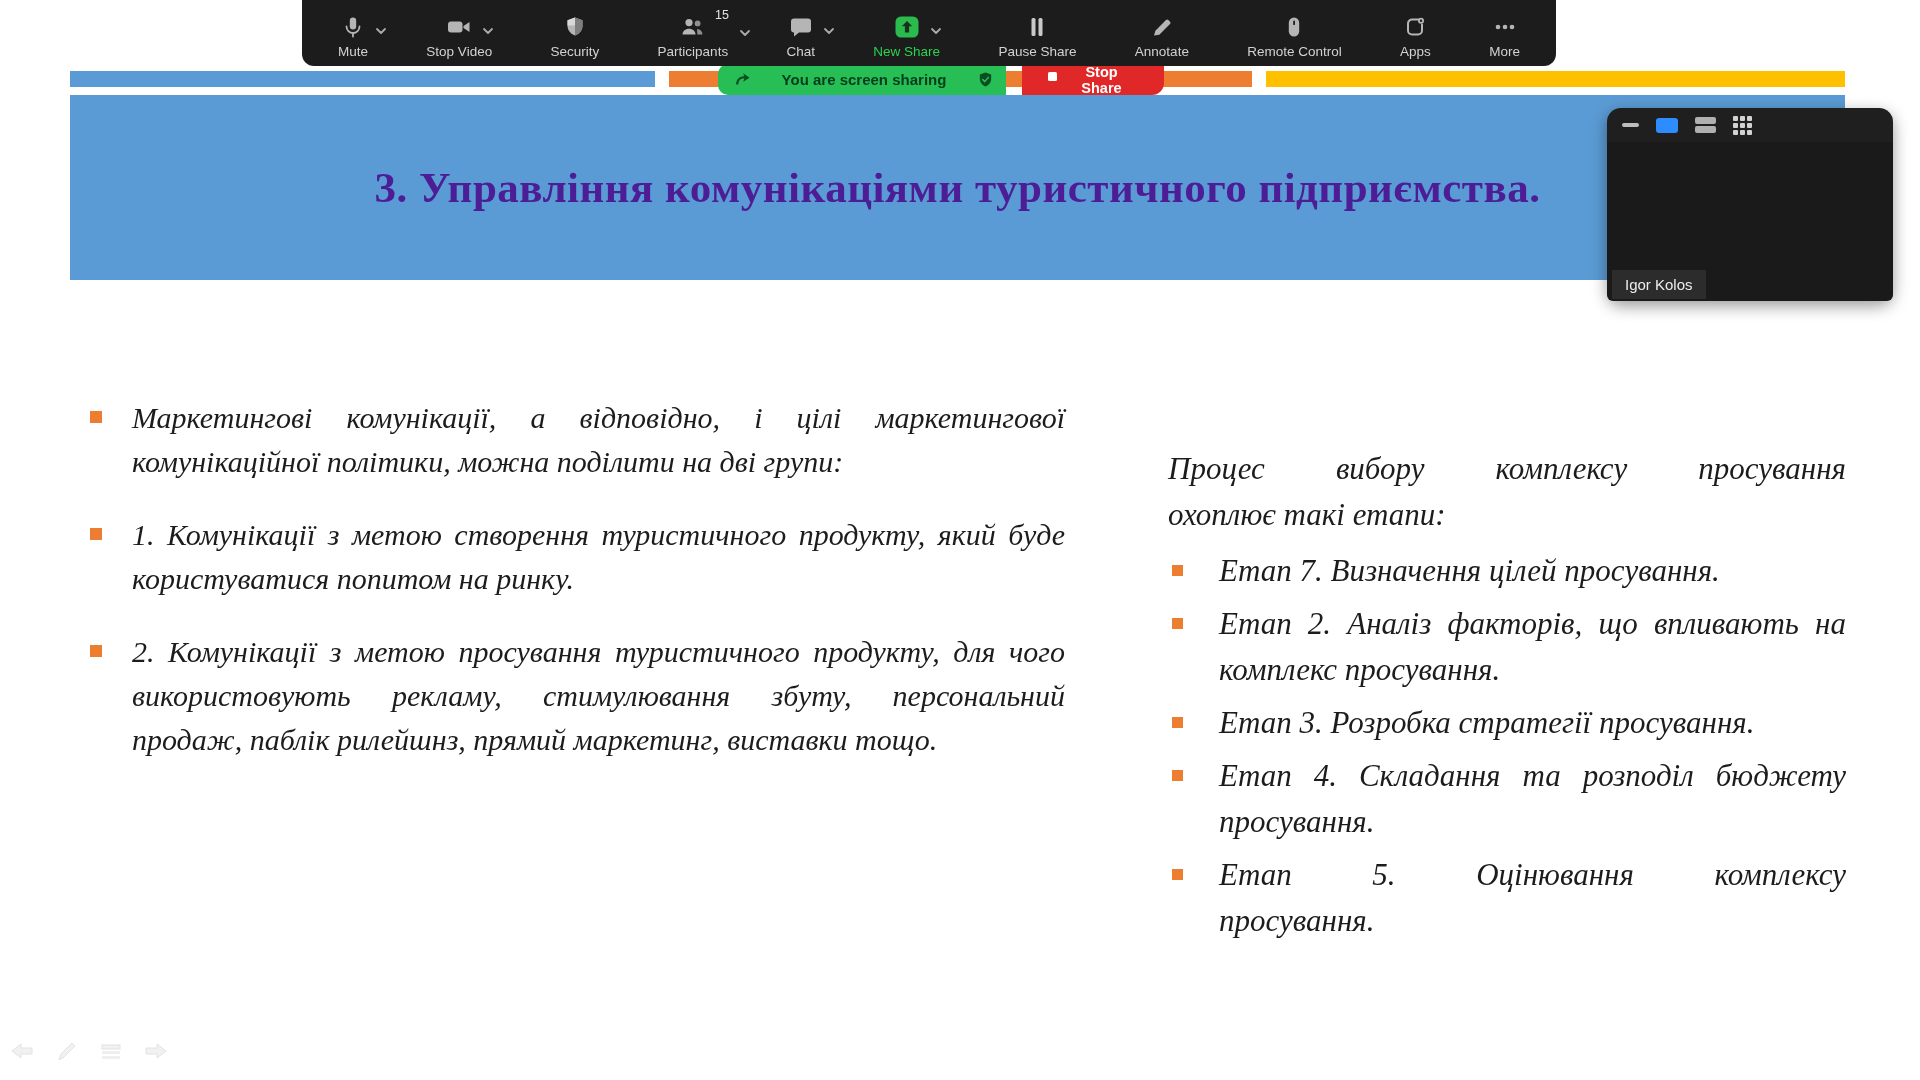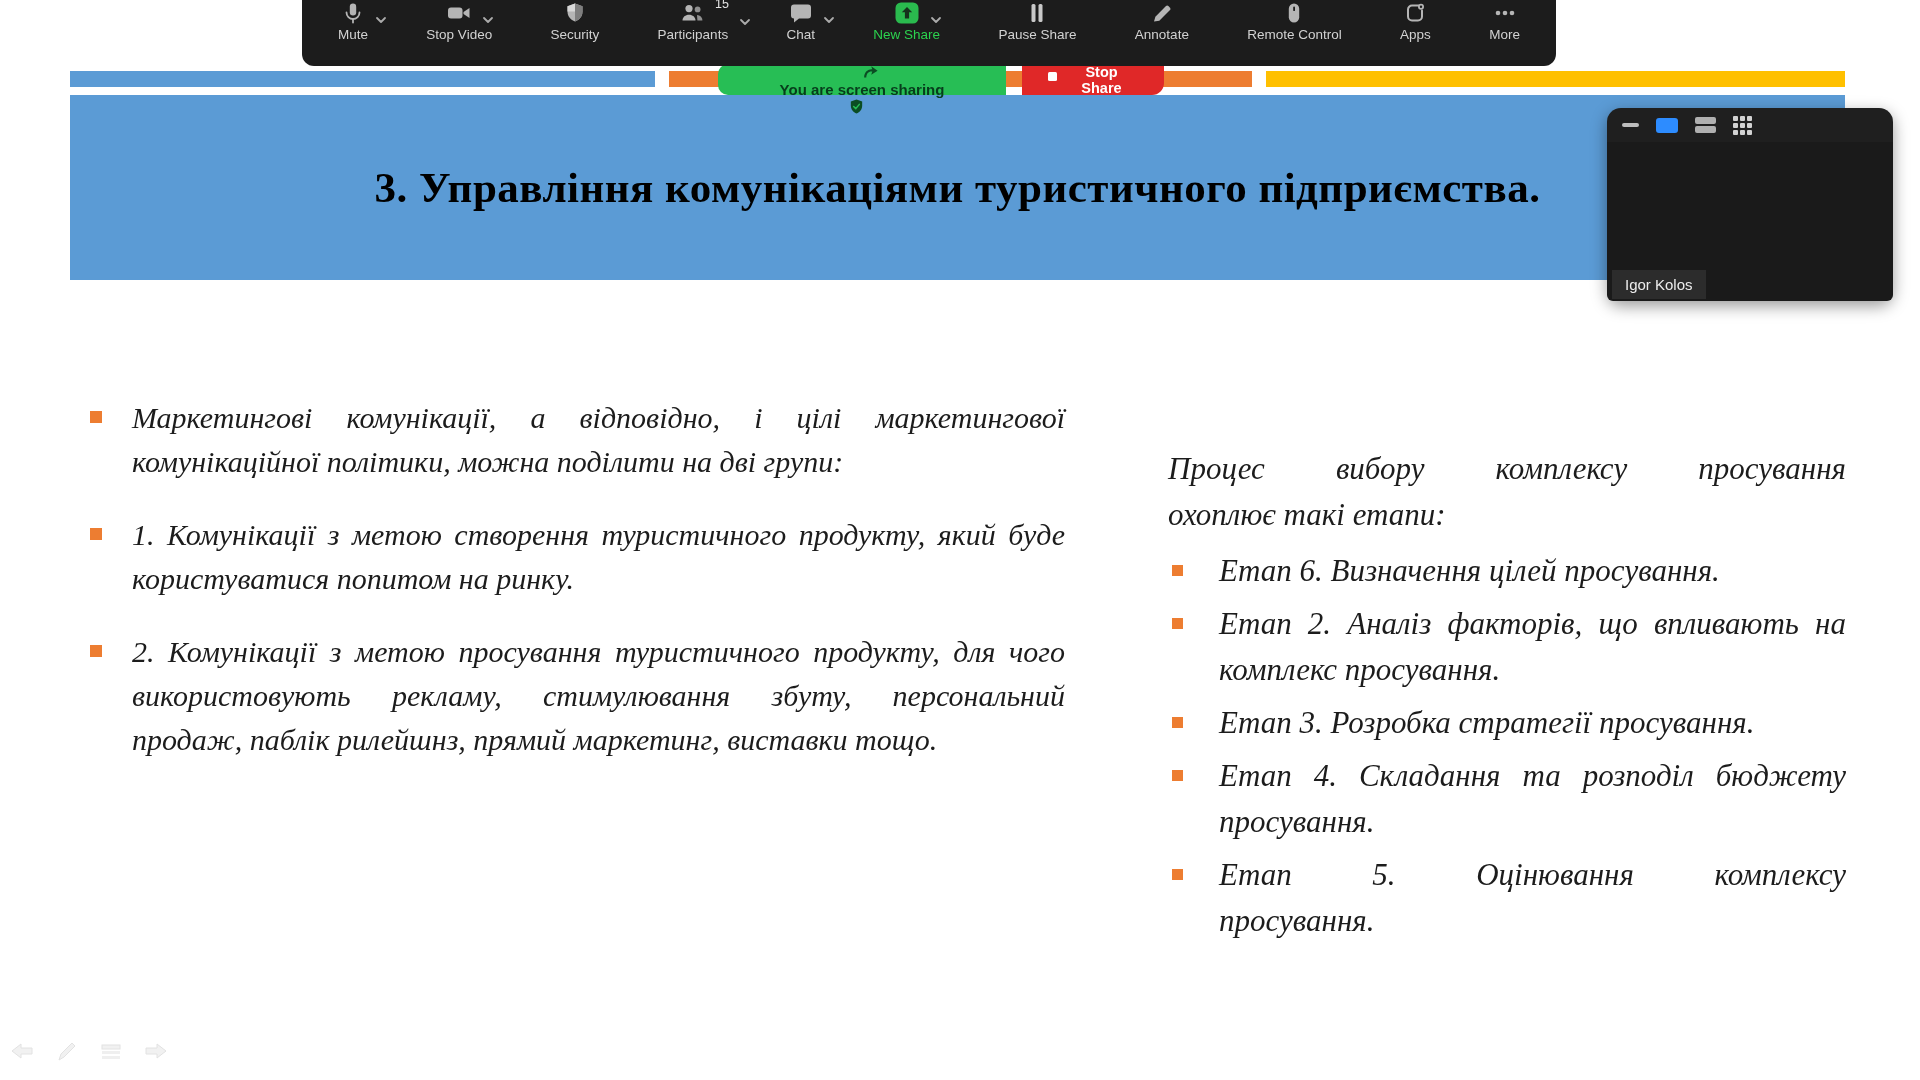--- a/index.html
+++ b/index.html
@@ -12,7 +12,7 @@
            display:flex;justify-content:space-between;align-items:stretch;
            padding:0 34px;box-sizing:border-box;z-index:30;}
   .tb-item{display:flex;flex-direction:column;align-items:center;justify-content:flex-end;
-           padding:7px 2px 24px;position:relative;cursor:pointer;color:var(--toolbar_text);}
+           padding:7px 2px 7px;position:relative;cursor:pointer;color:var(--toolbar_text);}
   .tb-iconrow{height:30px;display:flex;align-items:center;position:relative;}
   .tb-label{font-size:13.5px;margin-top:2px;white-space:nowrap;}
   .tb-item.active .tb-label{color:var(--newshare_green);}

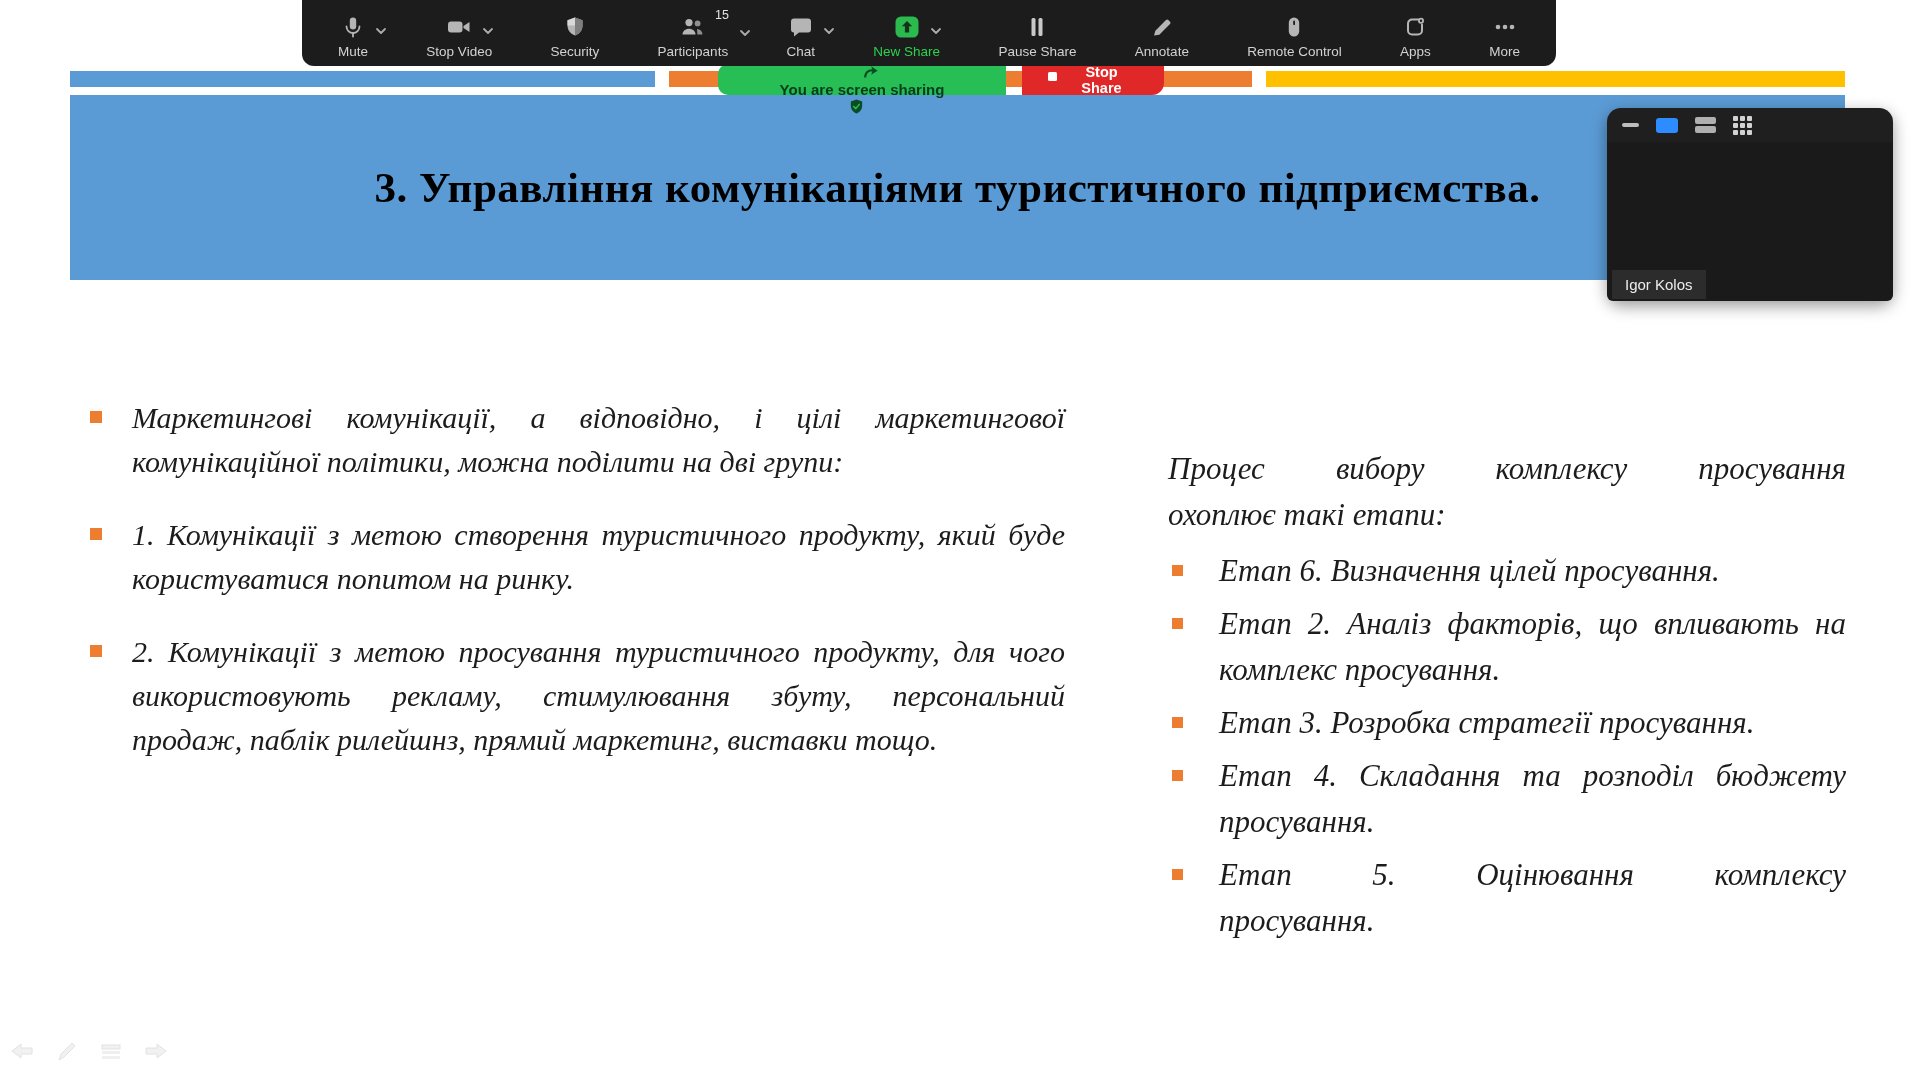--- a/index.html
+++ b/index.html
@@ -28,7 +28,7 @@
   
   .share-banner{position:absolute;left:718px;top:64px;width:288px;height:31px;
                 background:var(--share_green);border-radius:10px 0 0 10px;
-                display:flex;align-items:center;z-index:20;flex-direction:column;}
+                display:flex;align-items:center;z-index:20;}
   .share-arrow{margin-left:16px;display:flex;}
   .share-text{flex:1;text-align:center;font-size:15px;font-weight:bold;color:#073D1C;}
   .share-shield{margin-right:12px;display:flex;}

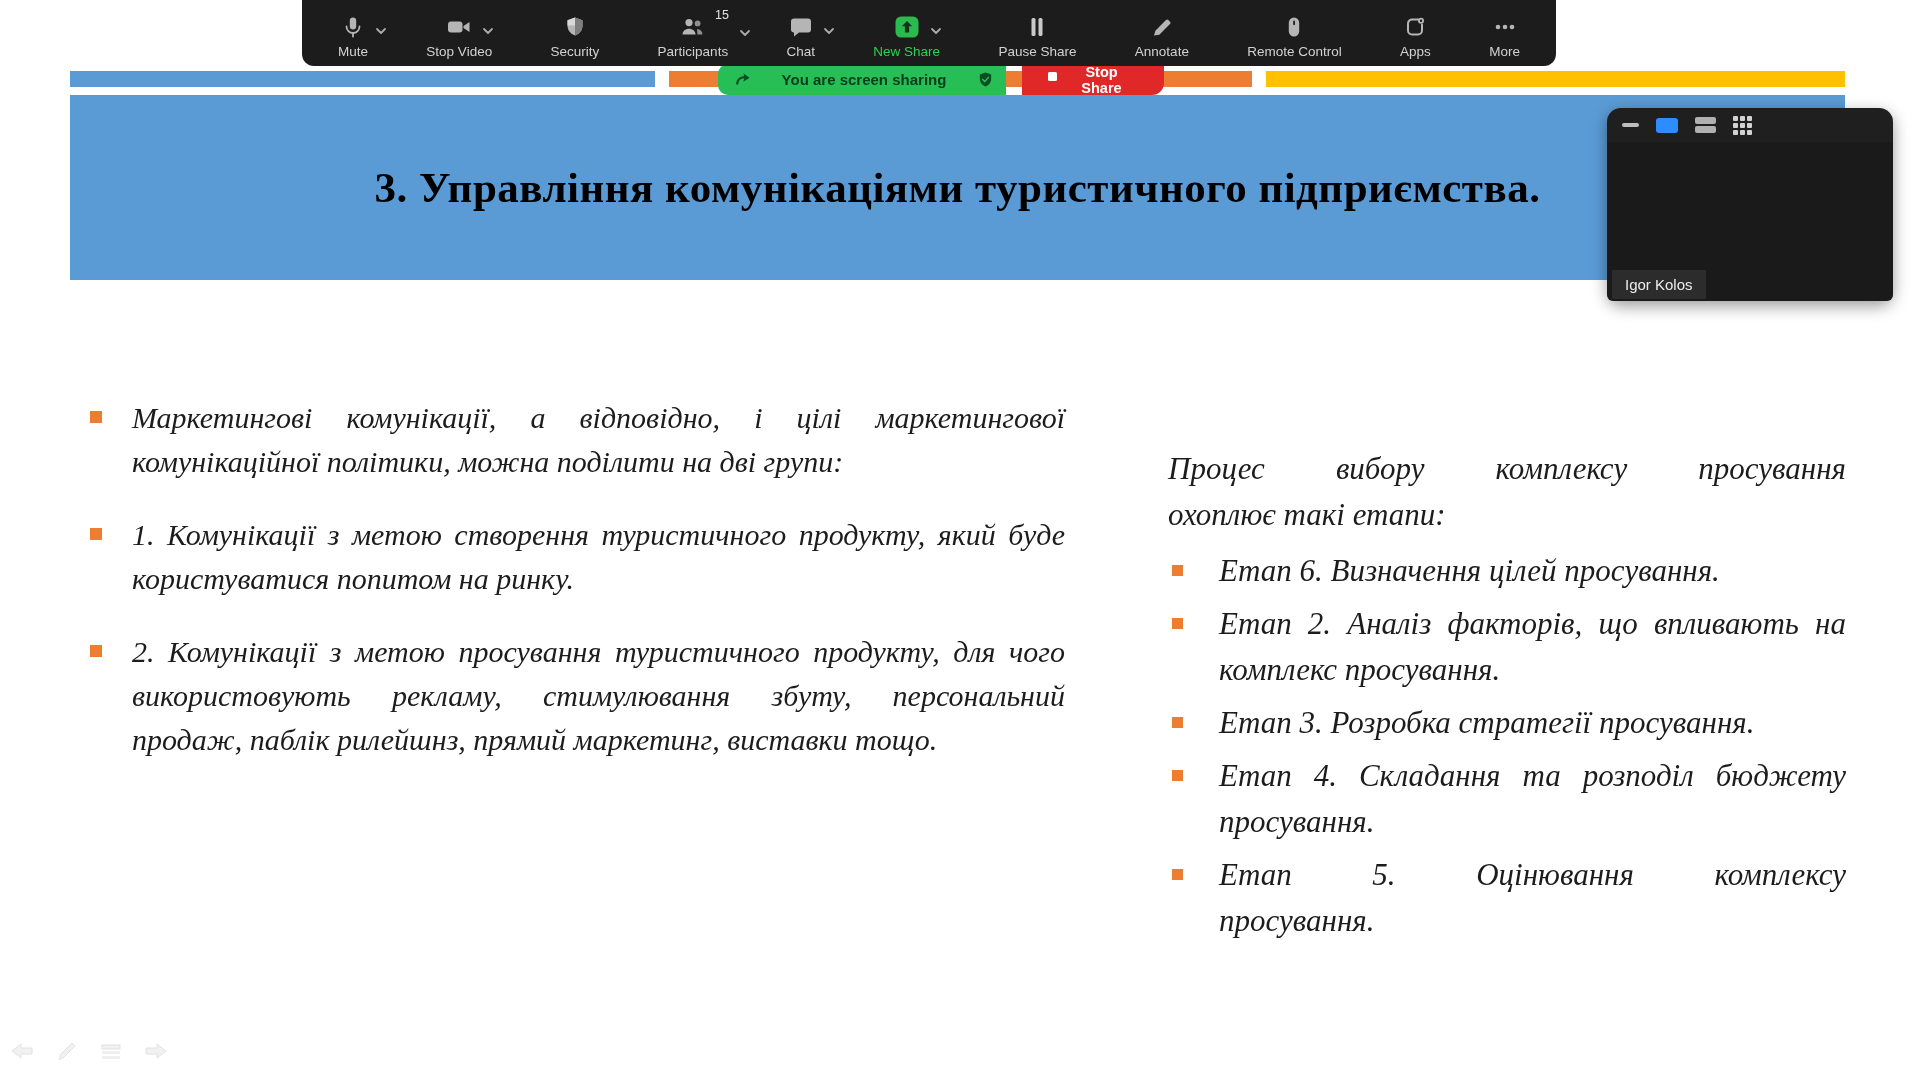--- a/index.html
+++ b/index.html
@@ -42,7 +42,7 @@
   .title-banner{position:absolute;left:70px;top:95px;width:1775px;height:185px;
                 background:var(--accent_blue);display:flex;align-items:center;justify-content:center;z-index:1;}
   .title{font-family:"Liberation Serif","DejaVu Serif",serif;font-weight:bold;
-         font-size:43px;color:#000000;letter-spacing:.5px;}
+         font-size:43px;color:#4c1d95;letter-spacing:.5px;}
 
   
   .video-panel{position:absolute;left:1607px;top:108px;width:286px;height:193px;

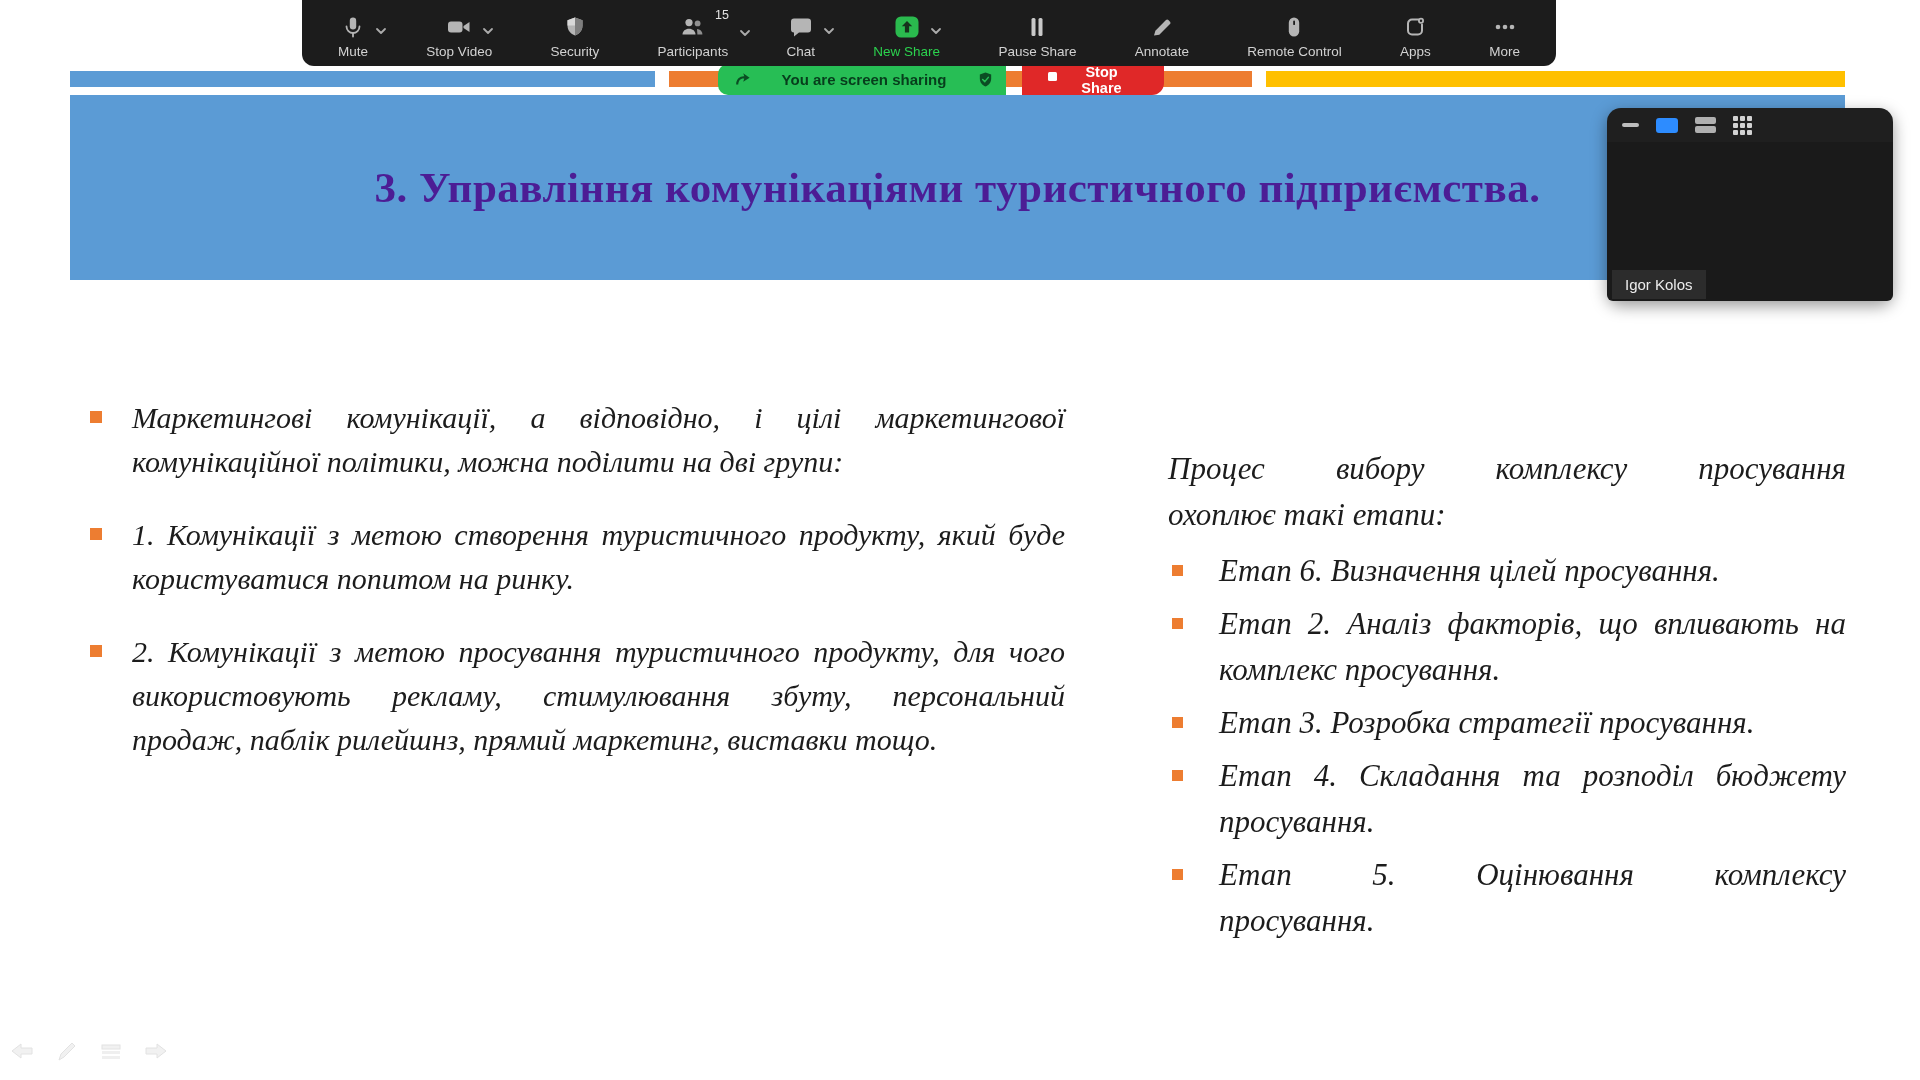--- a/index.html
+++ b/index.html
@@ -279,7 +279,7 @@
       </div>
       <div class="para">
         <span class="bullet"></span>
-        <div class="ln last">Етап 6. Визначення цілей просування.</div>
+        <div class="ln last">Етап 7. Визначення цілей просування.</div>
       </div>
       <div class="para">
         <span class="bullet"></span>

